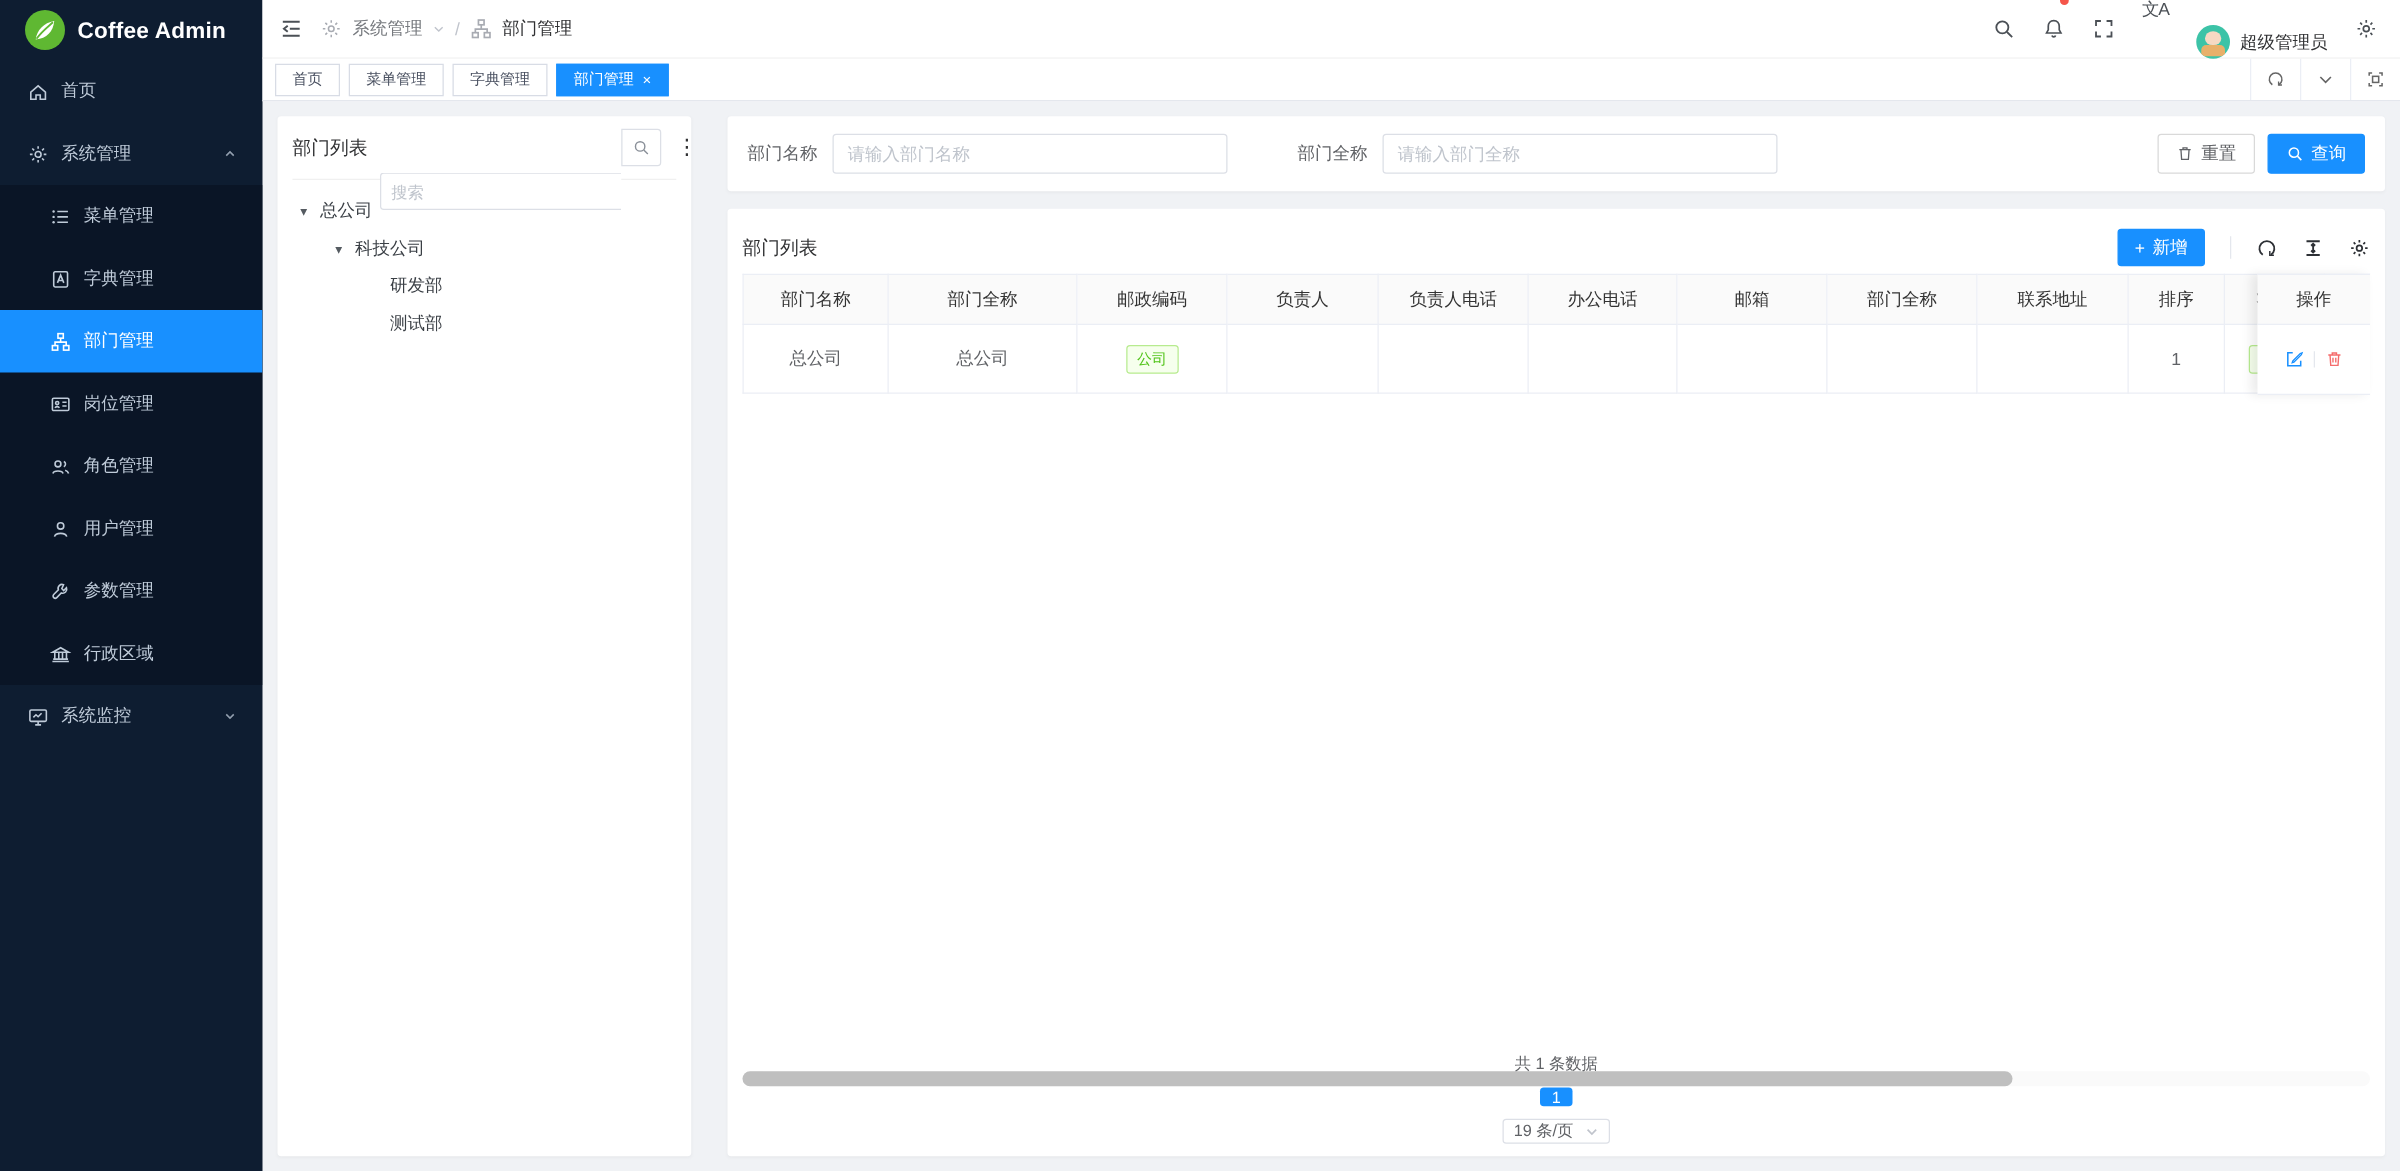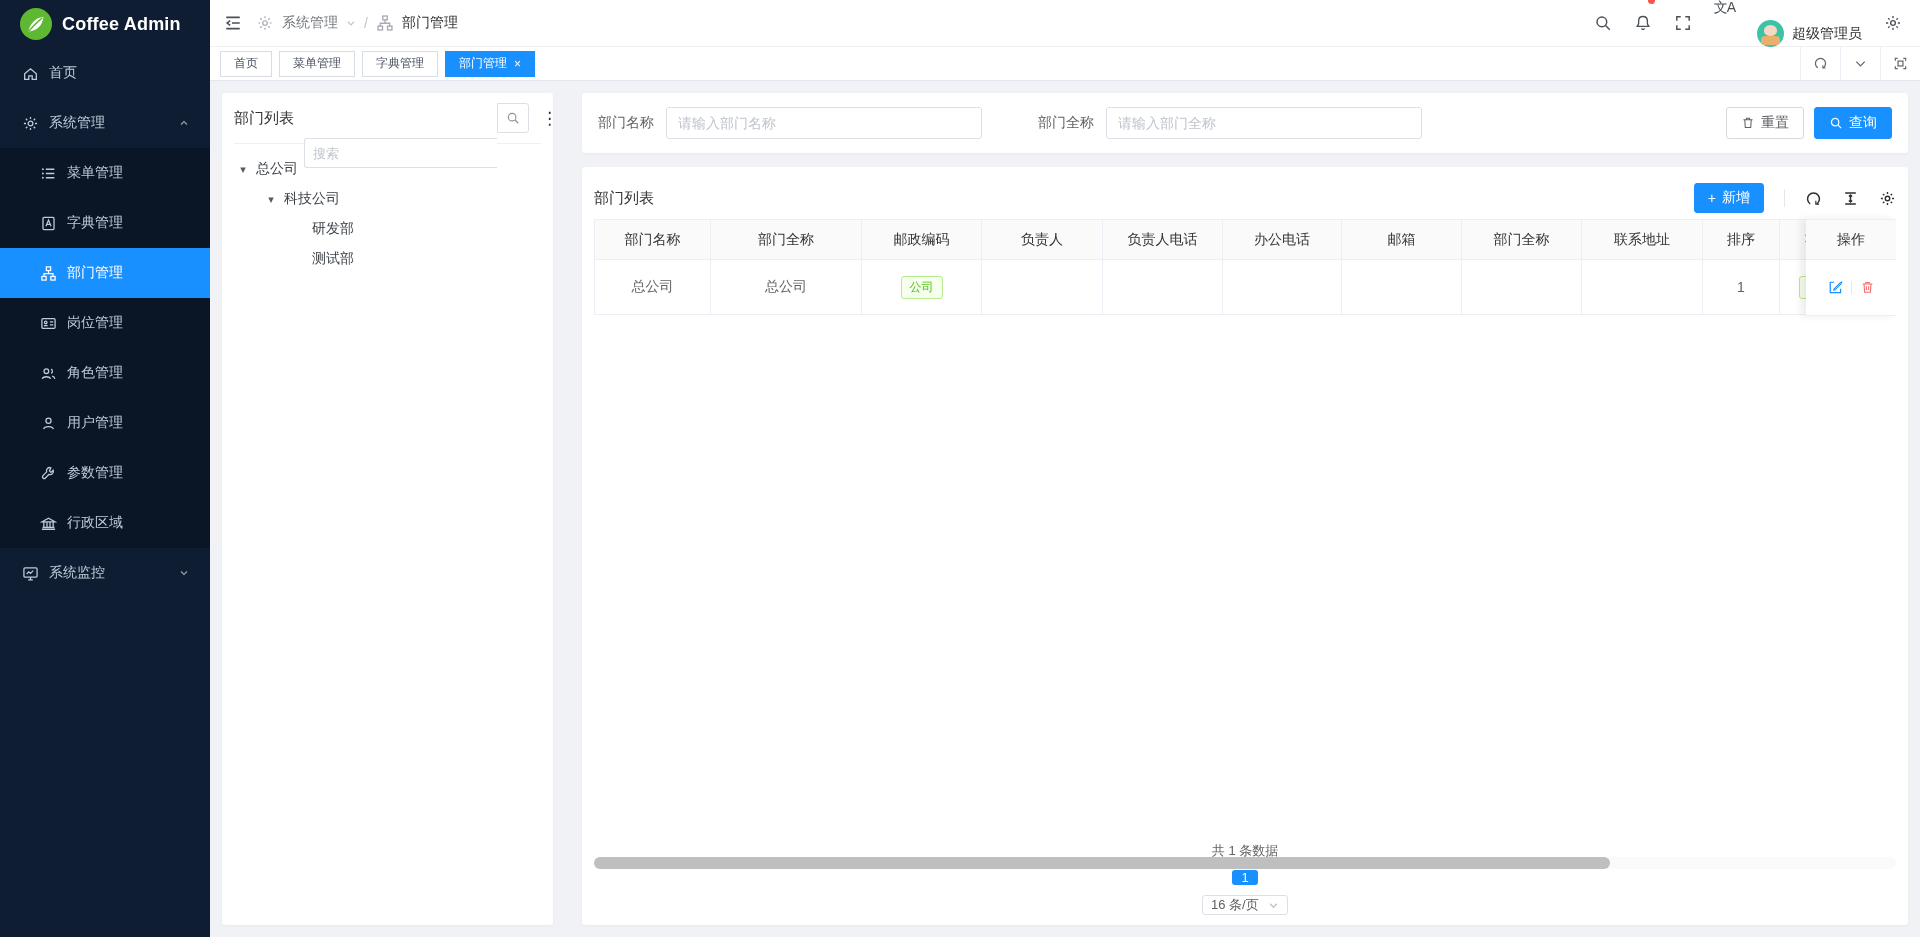--- a/index.html
+++ b/index.html
@@ -506,7 +506,7 @@
             <span class="pager-total">共 1 条数据</span>
             <span class="page-btn">1</span>
             <span class="page-size">
-              <span>16 条/页</span>
+              <span>19 条/页</span>
               <svg viewBox="0 0 16 16" fill="none" stroke="currentColor" stroke-width="2">
                   <path d="M3 5.5 8 10.5 13 5.5"></path>
                 </svg>

